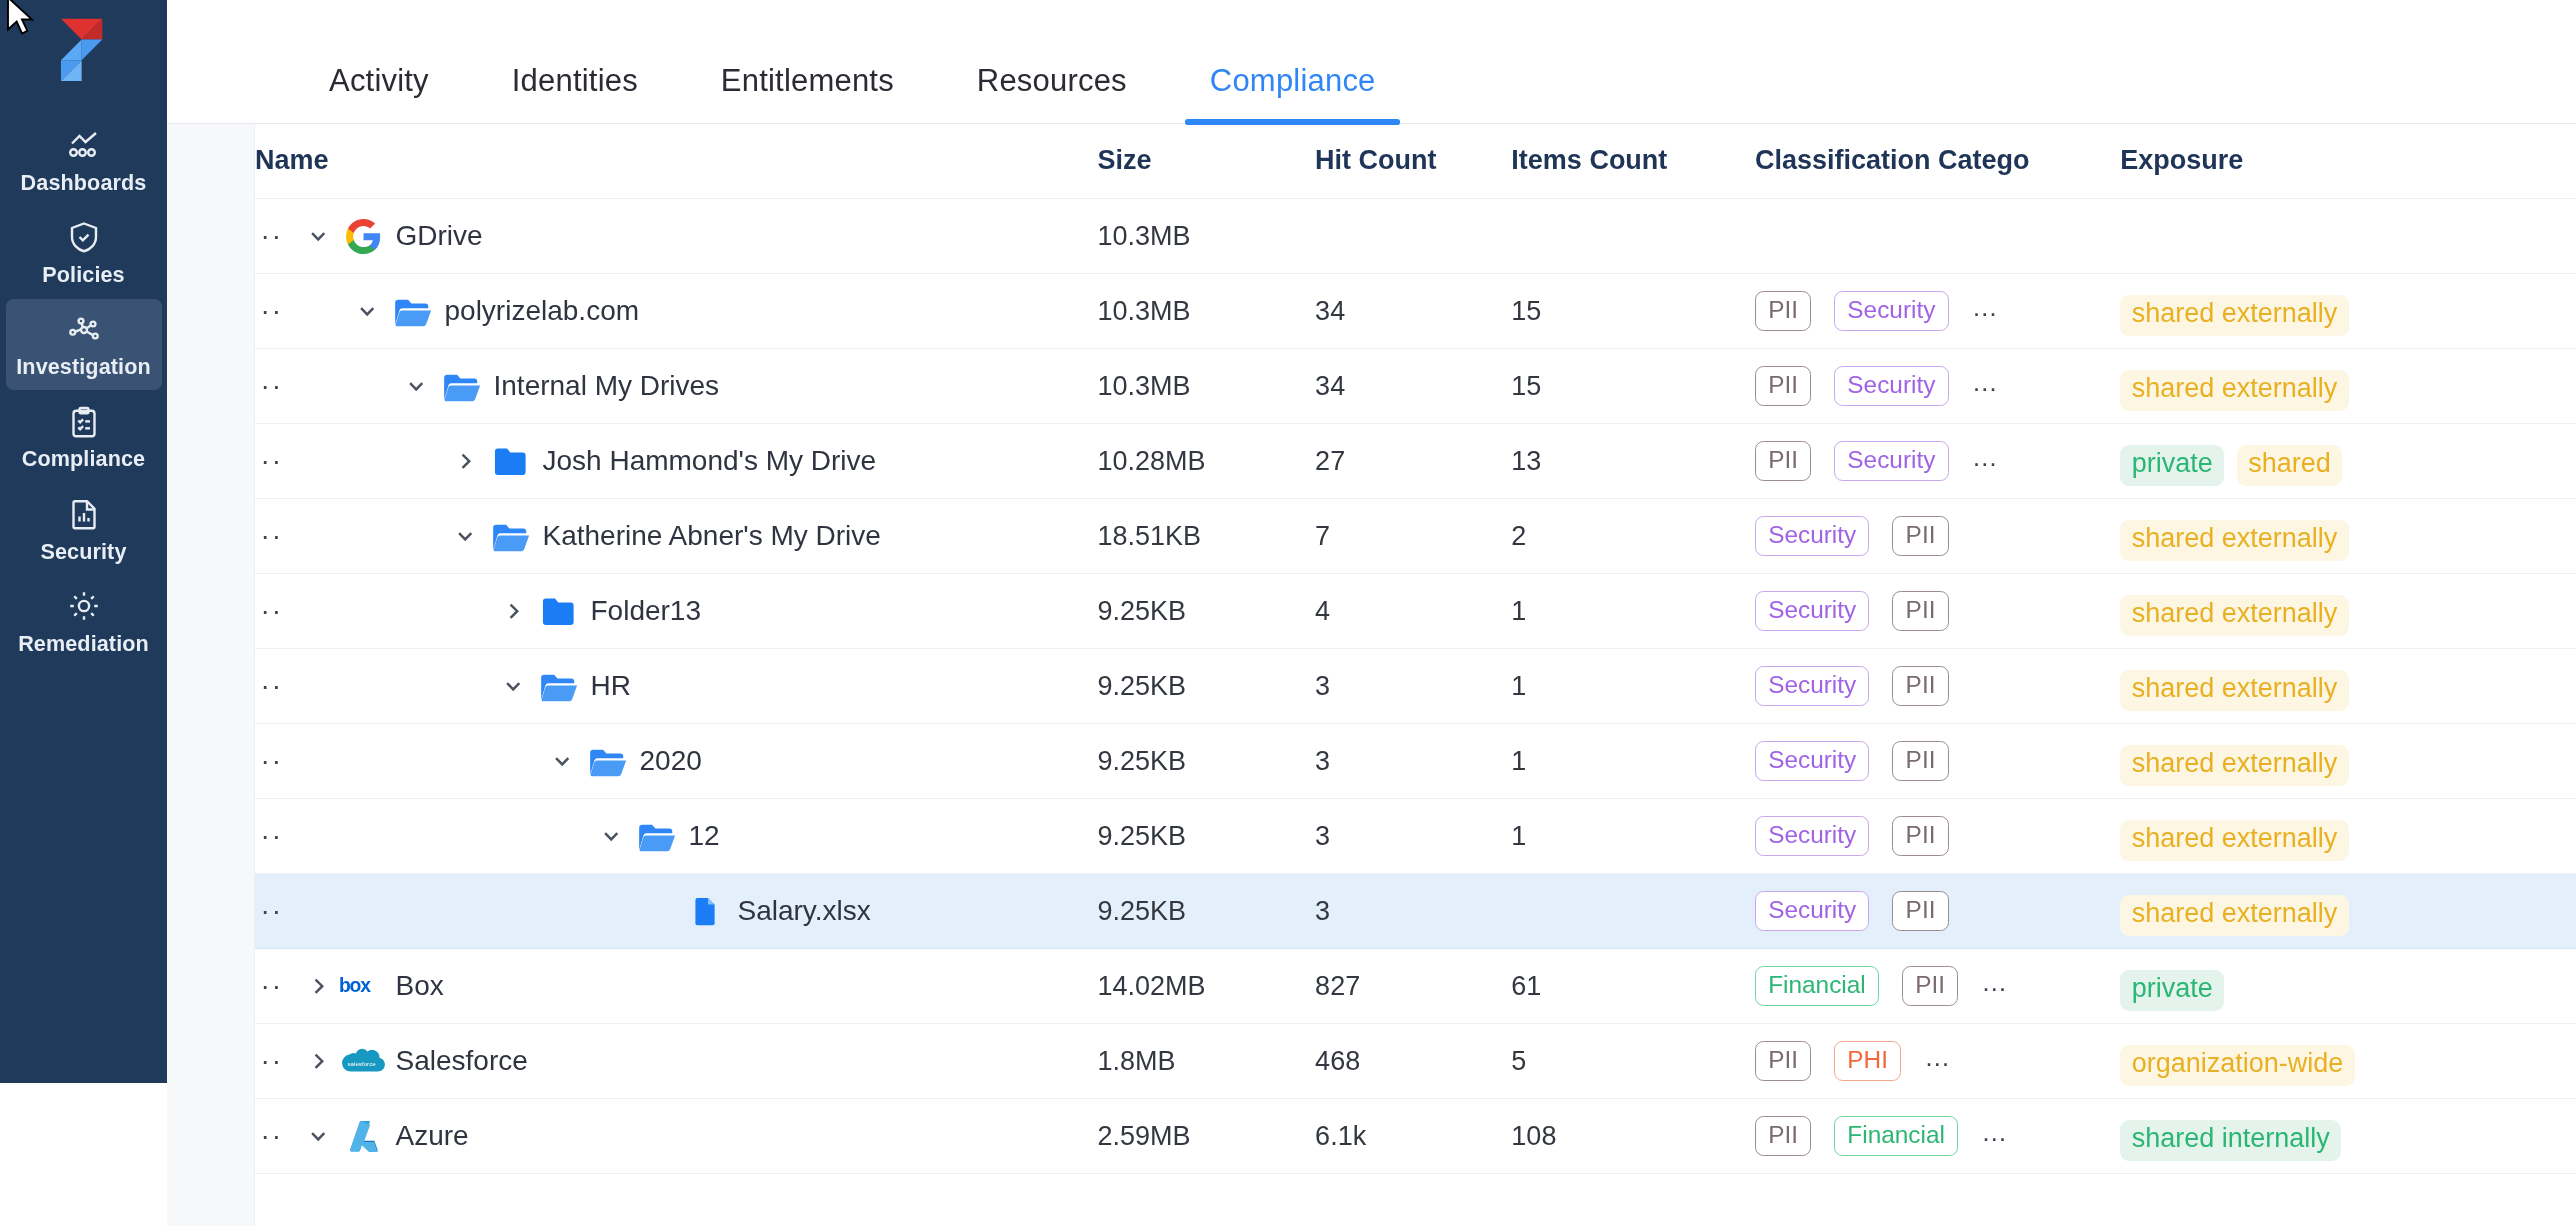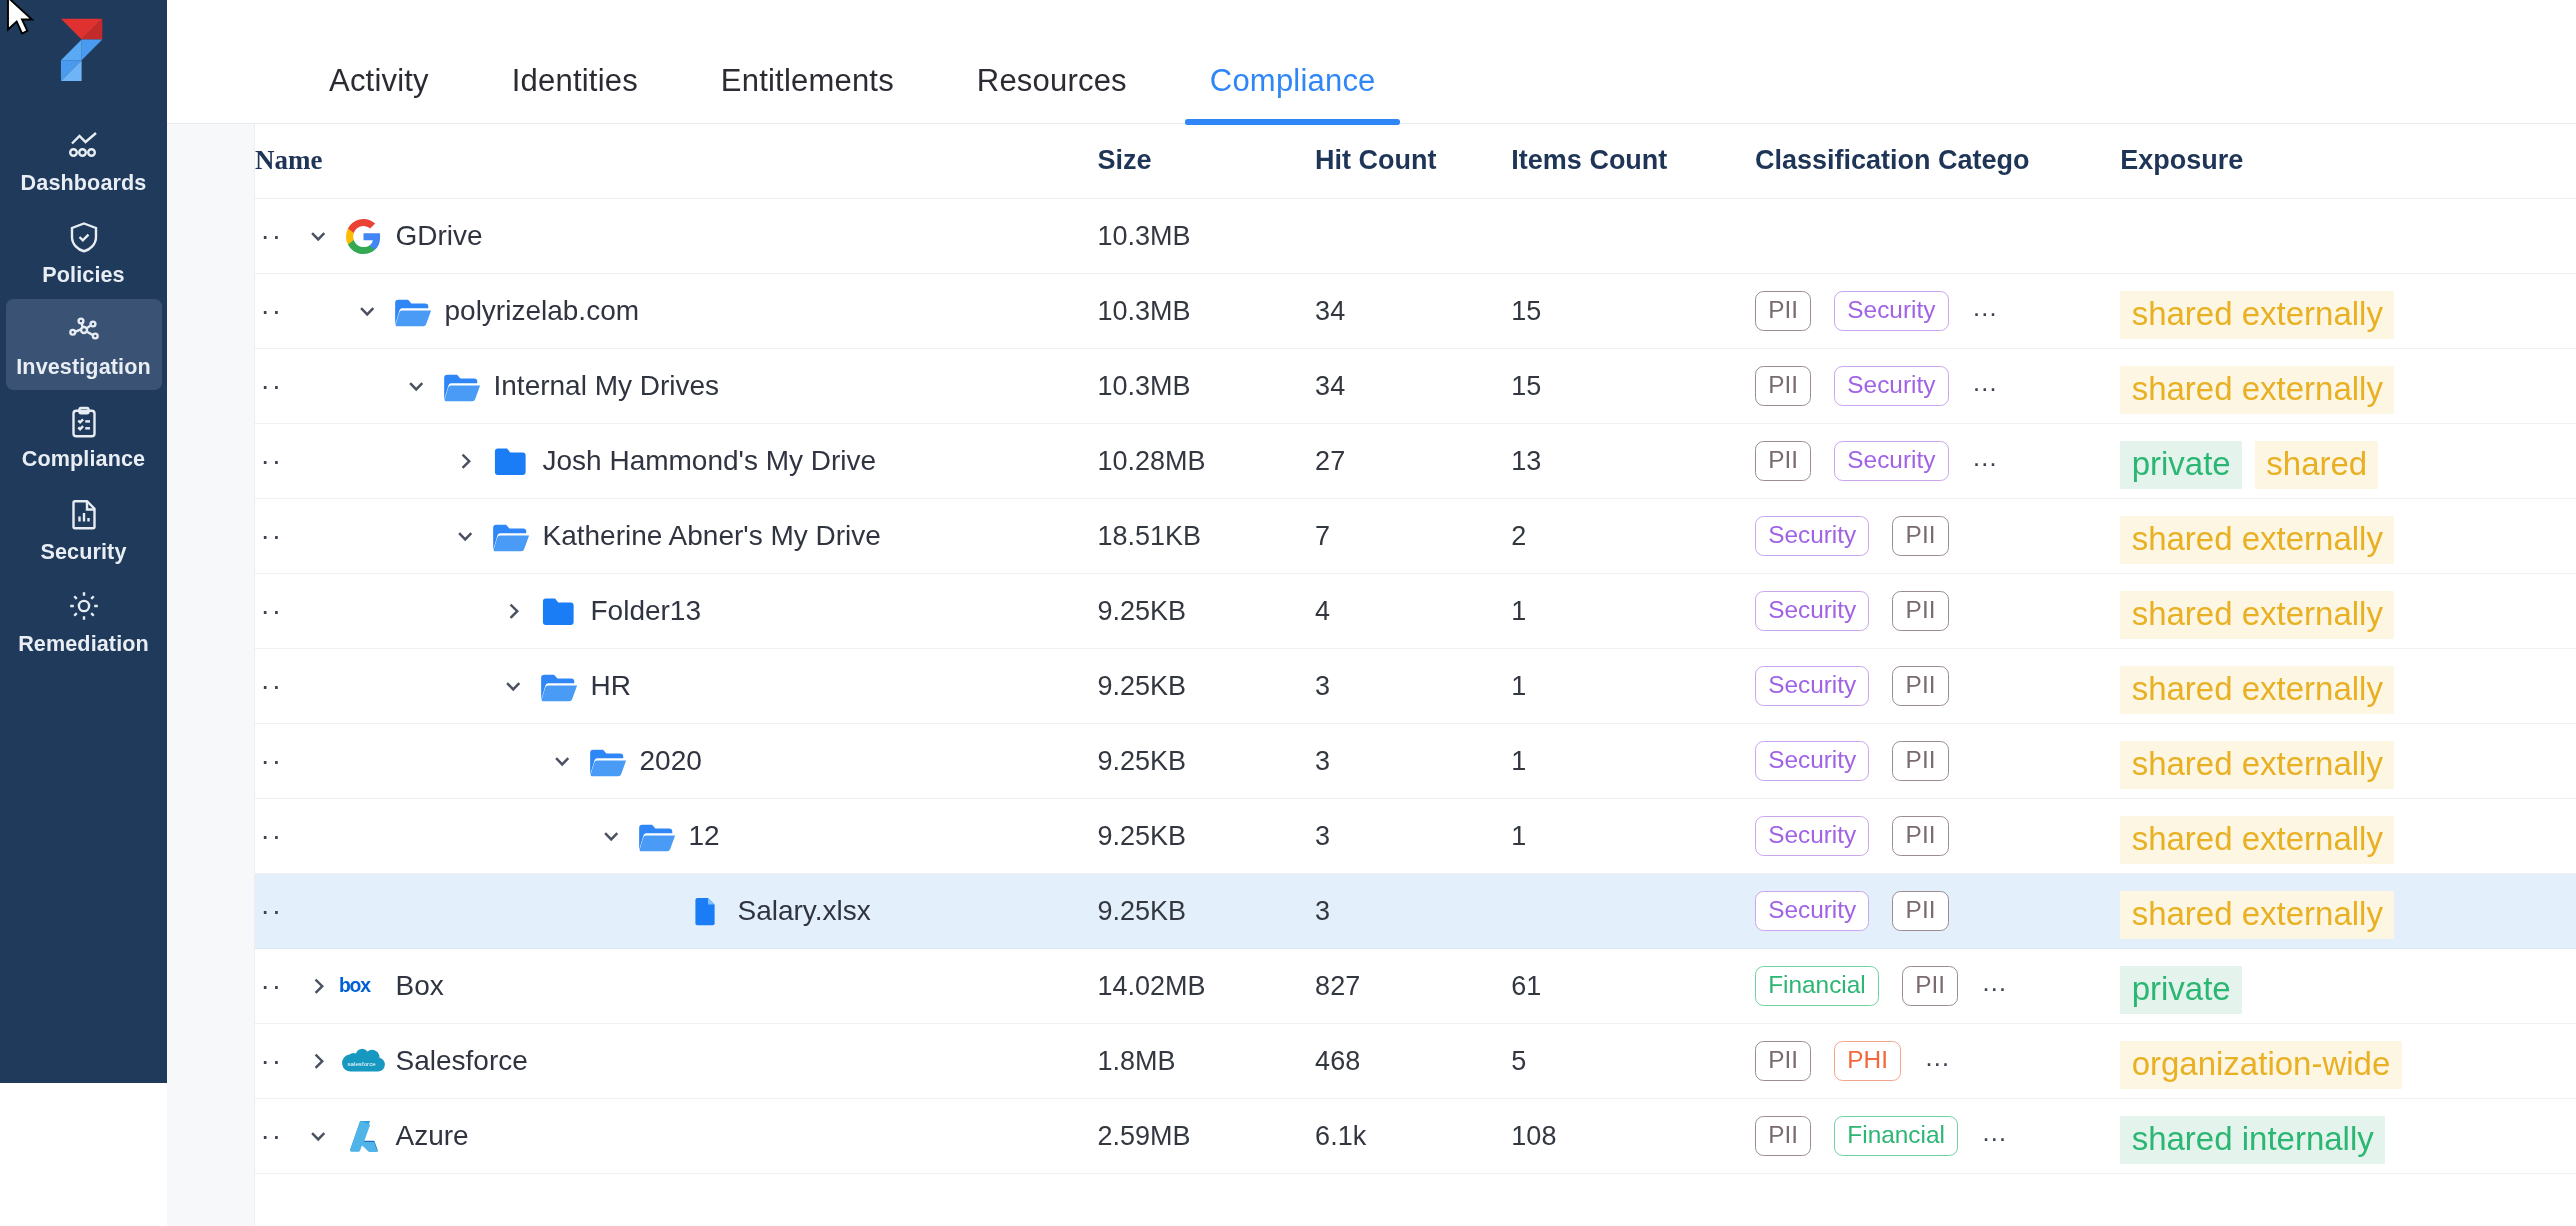--- a/index.html
+++ b/index.html
@@ -71,7 +71,7 @@
   }
   tr.row.selected td { background:#e3effb; border-bottom-color:#d7e7f8; }
 
-  .col-name { width: 747px; font-family: Liberation Serif, serif; }
+  .col-name { width: 747px; }
   .col-size { width: 193px; }
   .col-hit  { width: 174px; }
   .col-items{ width: 216px; }

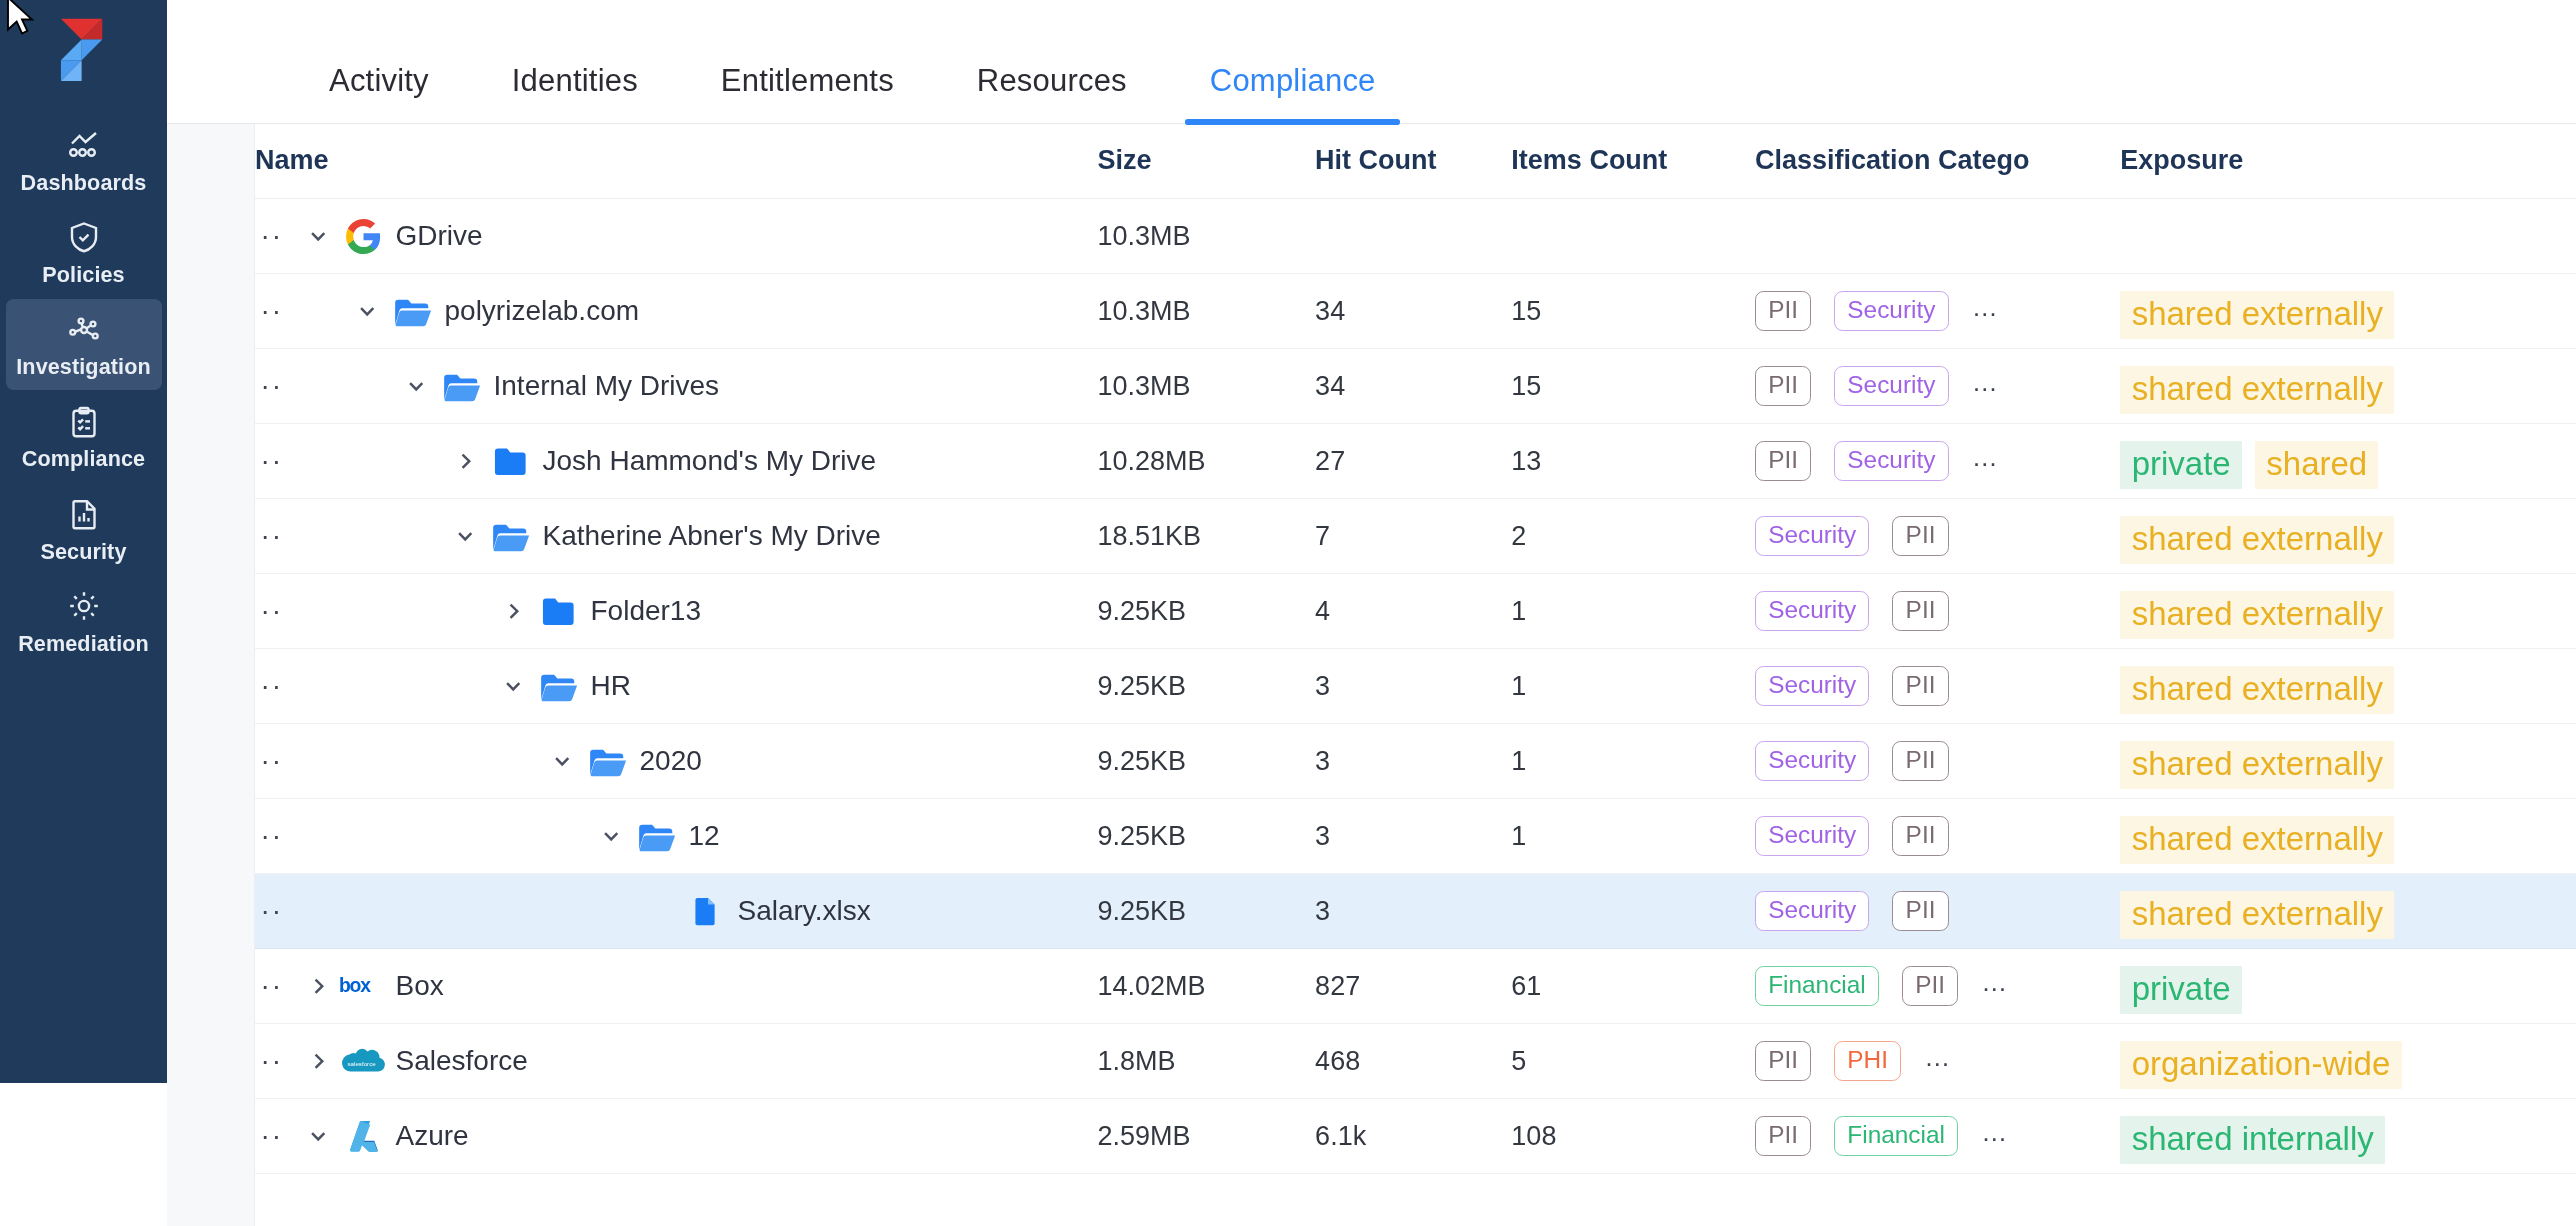--- a/index.html
+++ b/index.html
@@ -109,7 +109,7 @@
 
   
   .exps { display:flex; align-items:center; gap: 13px; }
-  .badge { font-size: 33px; padding: 4.7px 11.3px 6.6px; border-radius:1px; line-height:1.1; white-space:nowrap;margin-top:8px;}
+  .badge { font-size: 27px; padding: 4.7px 11.3px 6.6px; border-radius:9px; line-height:1.1; white-space:nowrap;margin-top:8px;}
   .badge.ext { background:#fdf6e3; color:#e8b022; }
   .badge.priv{ background:#e4f4ec; color:#2bb673; }
   .badge.org { background:#fdf6e3; color:#e8b022; }

